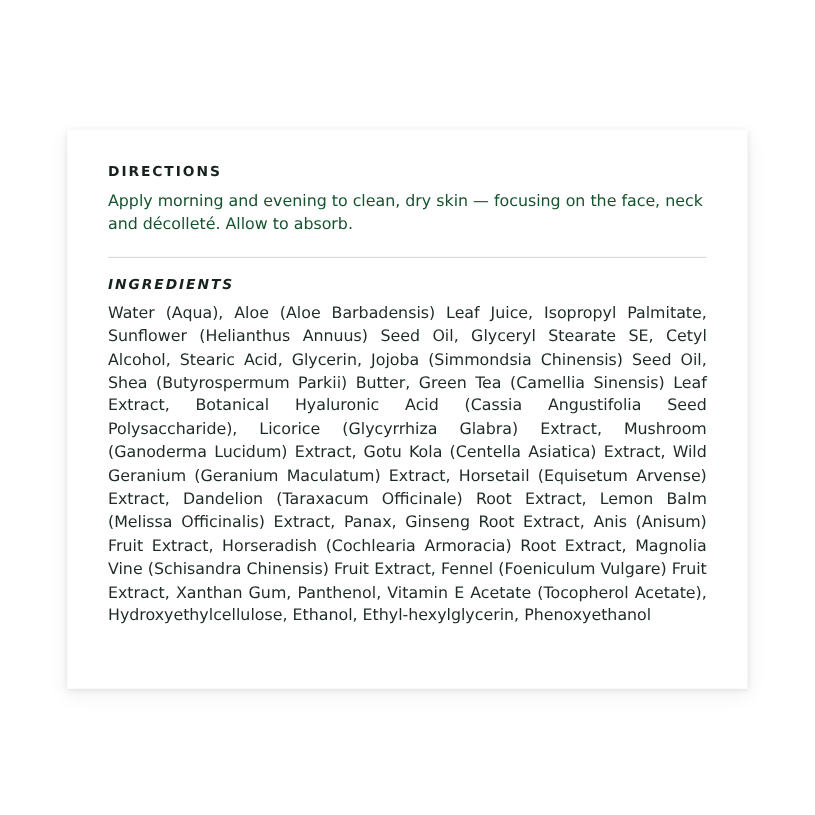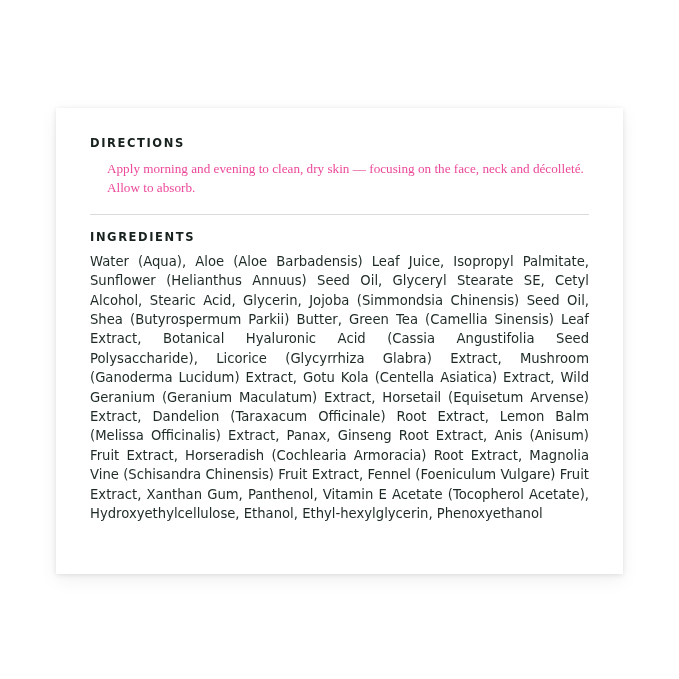--- a/index.html
+++ b/index.html
@@ -49,9 +49,8 @@
   .body-text {
     font-size: 13.2px;
     line-height: 1.47;
-    color: #ec4899;
-    margin: 0 0 13px 17px;
-    font-family: Liberation Serif, serif;
+    color: #14532d;
+    margin: 0 0 13px 0;
   }
 
   .body-text:last-child {

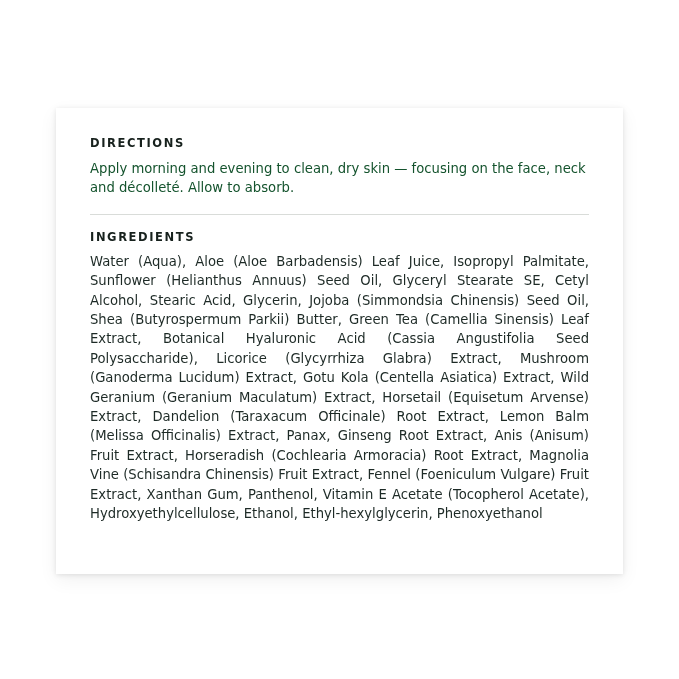--- a/index.html
+++ b/index.html
@@ -65,6 +65,7 @@
 
   .ingredients-title {
     margin-bottom: 8px;
+    font-style: italic;
   }
 
   .ingredients-text {

